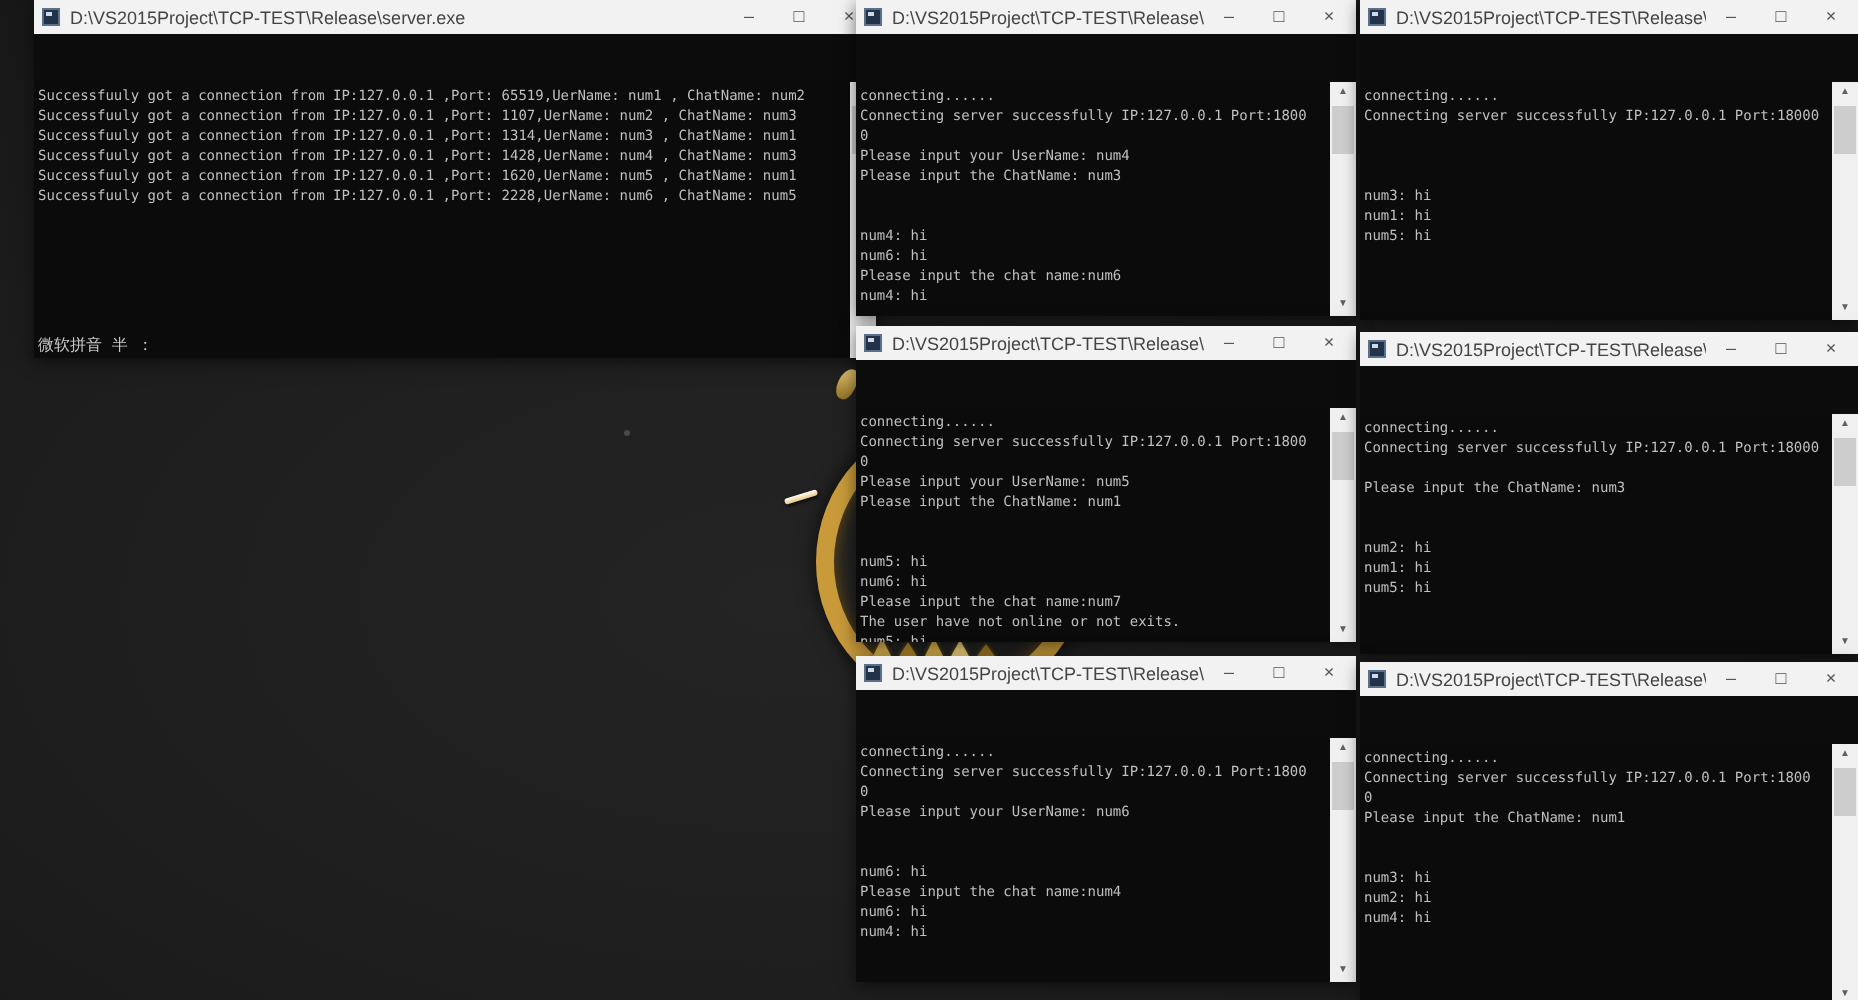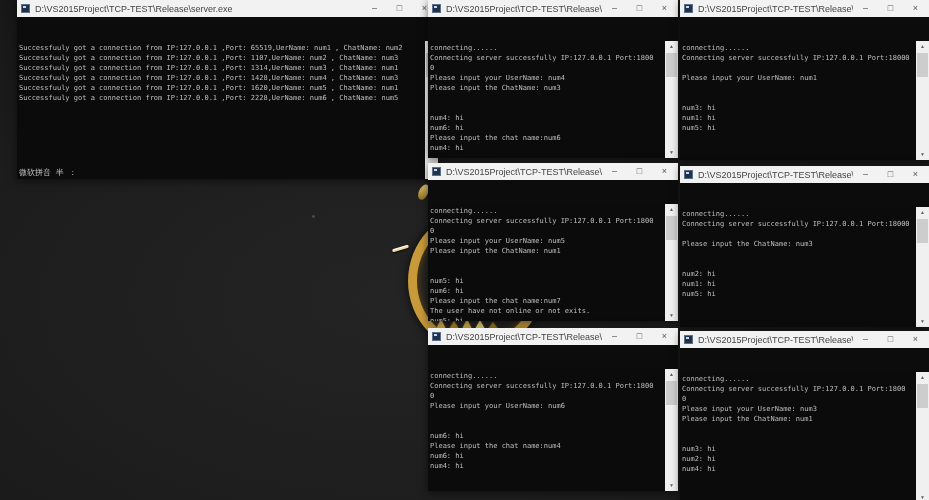--- a/index.html
+++ b/index.html
@@ -129,7 +129,6 @@
           <div class="console-line">connecting......</div>
           <div class="console-line">Connecting server successfully IP:127.0.0.1 Port:18000</div>
           <div class="console-line">&nbsp;</div>
-          <div class="console-line">Please input your UserName: num1</div>
           <div class="console-line">&nbsp;</div>
           <div class="console-line">&nbsp;</div>
           <div class="console-line">num3: hi</div>

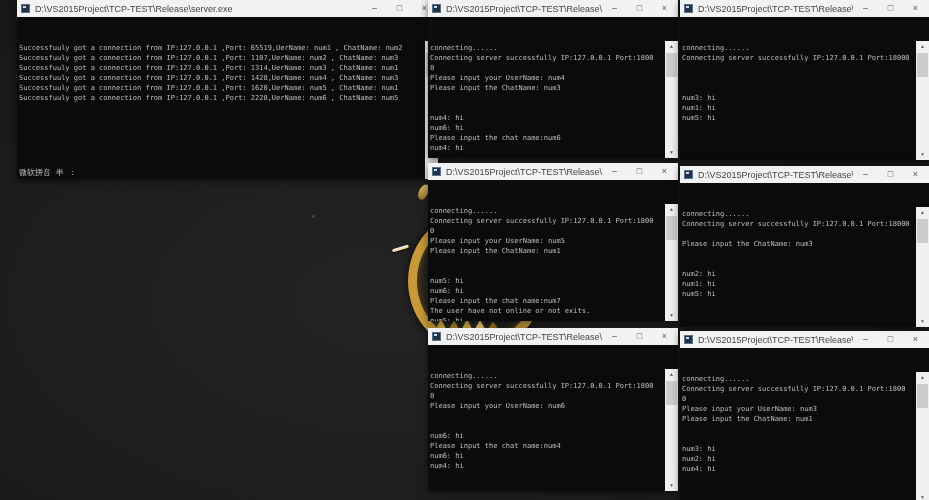--- a/index.html
+++ b/index.html
@@ -244,7 +244,6 @@
           <div class="console-line">connecting......</div>
           <div class="console-line">Connecting server successfully IP:127.0.0.1 Port:1800</div>
           <div class="console-line">0</div>
-          <div class="console-line">Please input your UserName: num3</div>
           <div class="console-line">Please input the ChatName: num1</div>
           <div class="console-line">&nbsp;</div>
           <div class="console-line">&nbsp;</div>

